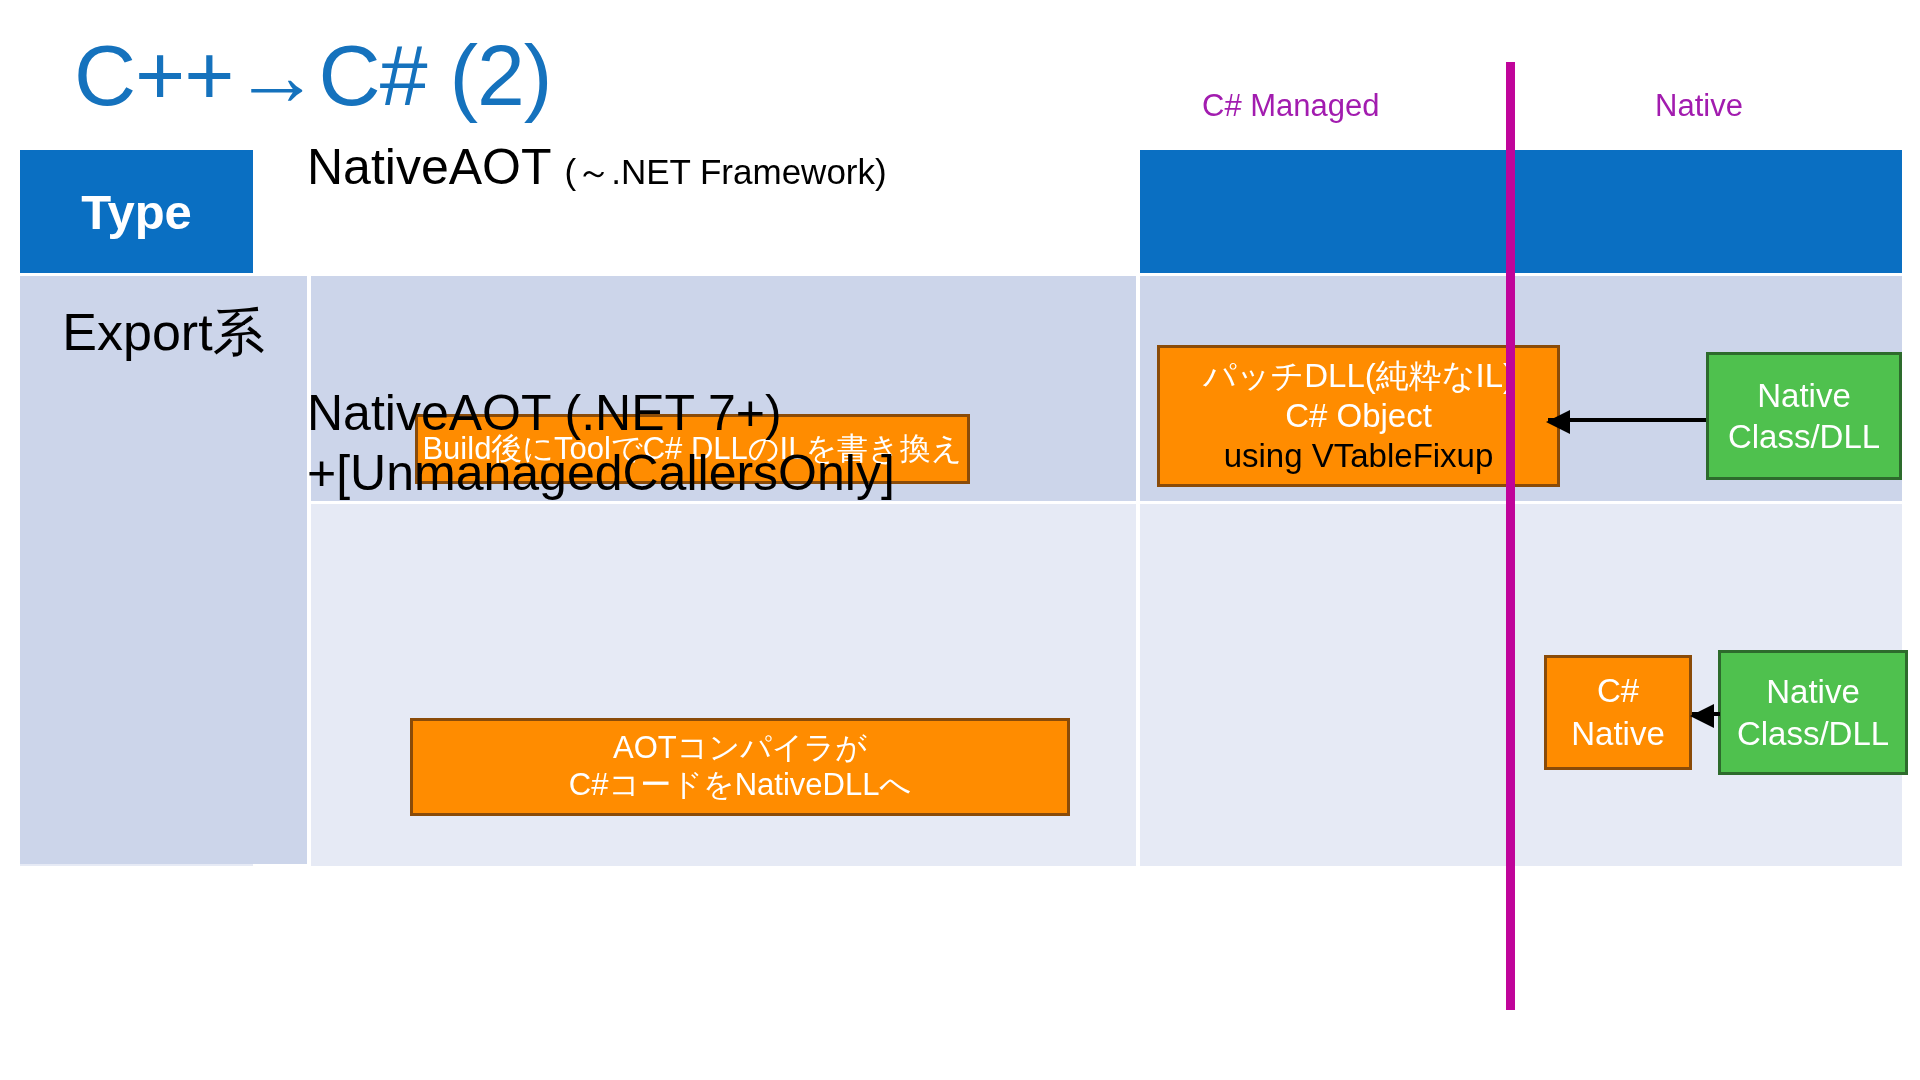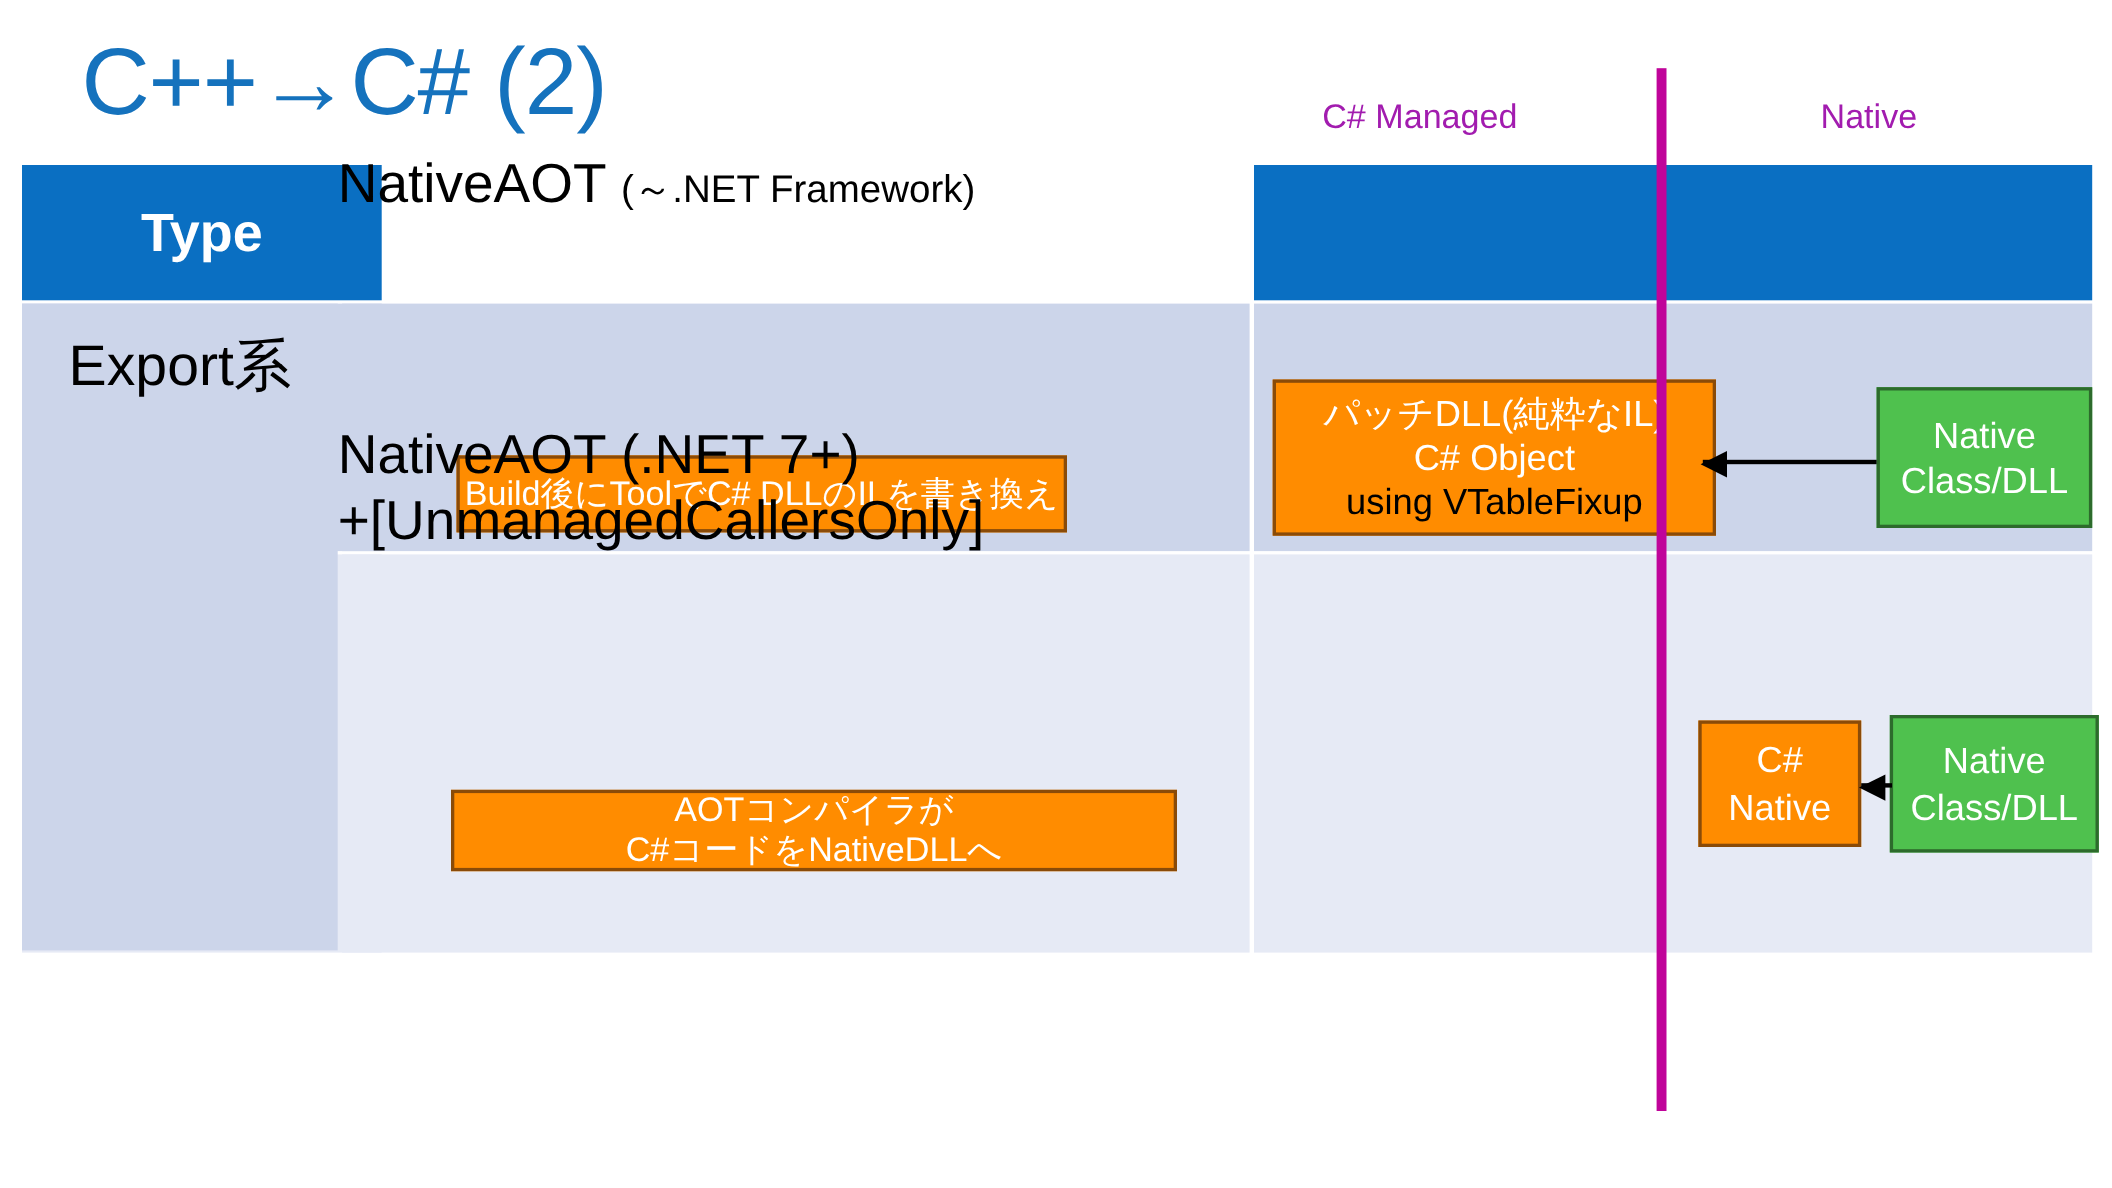--- a/index.html
+++ b/index.html
@@ -64,7 +64,7 @@
     box-sizing: border-box;
   }
   
-  .col-type { left: 0px;    width: 327px; }
+  .col-type { left: 0px;    width: 233px; }
   .col-mid  { left: 291px;  width: 825px; }
   .col-mg   { left: 1120px; width: 762px; }
 

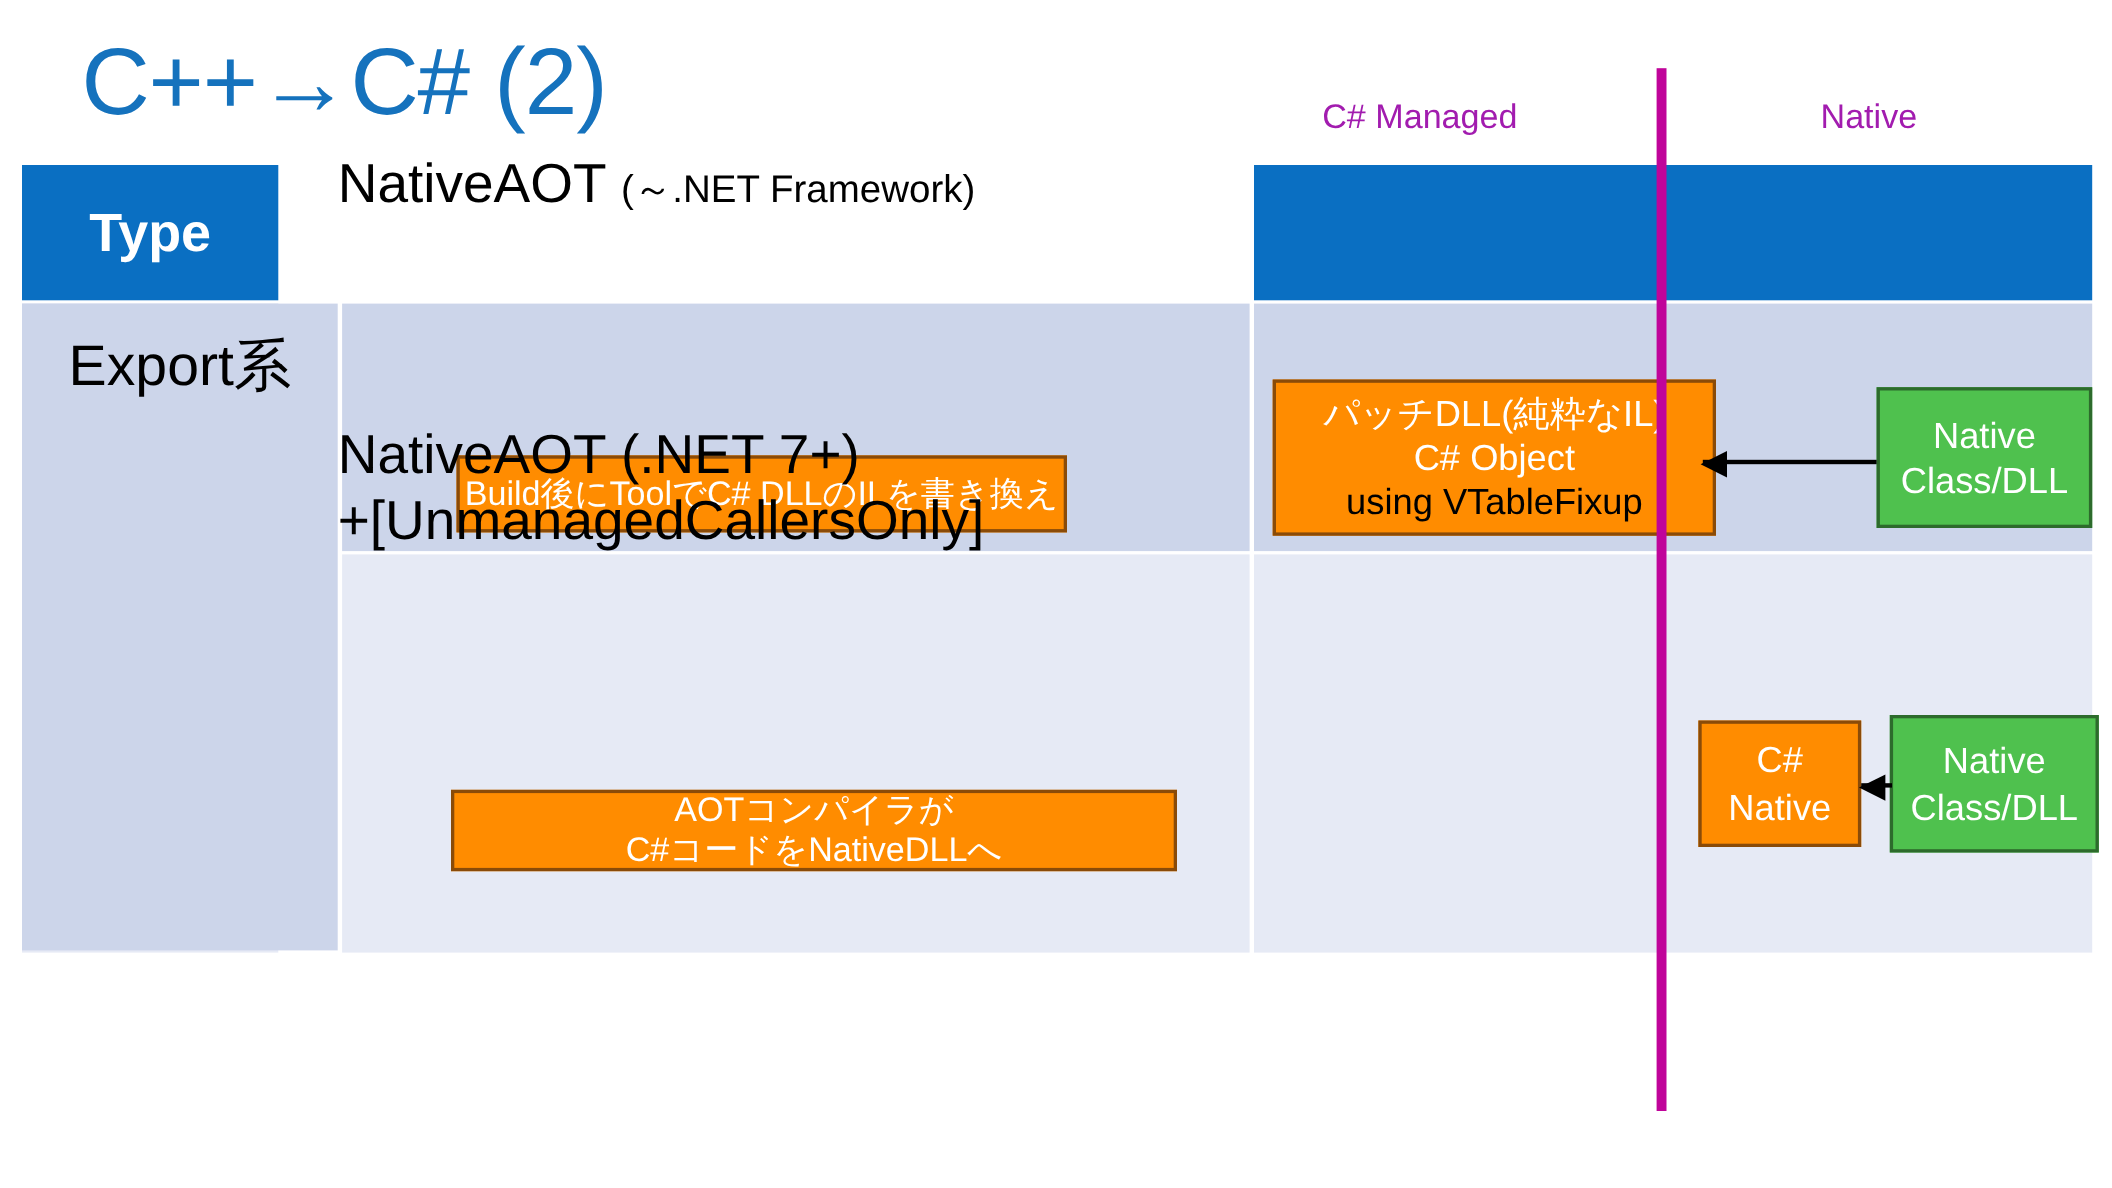--- a/index.html
+++ b/index.html
@@ -140,7 +140,7 @@
   }
   #note-aot {
     left: 410px; top: 718px;
-    width: 660px; height: 74px;
+    width: 660px; height: 98px;
     font-size: 31px;
   }
 

